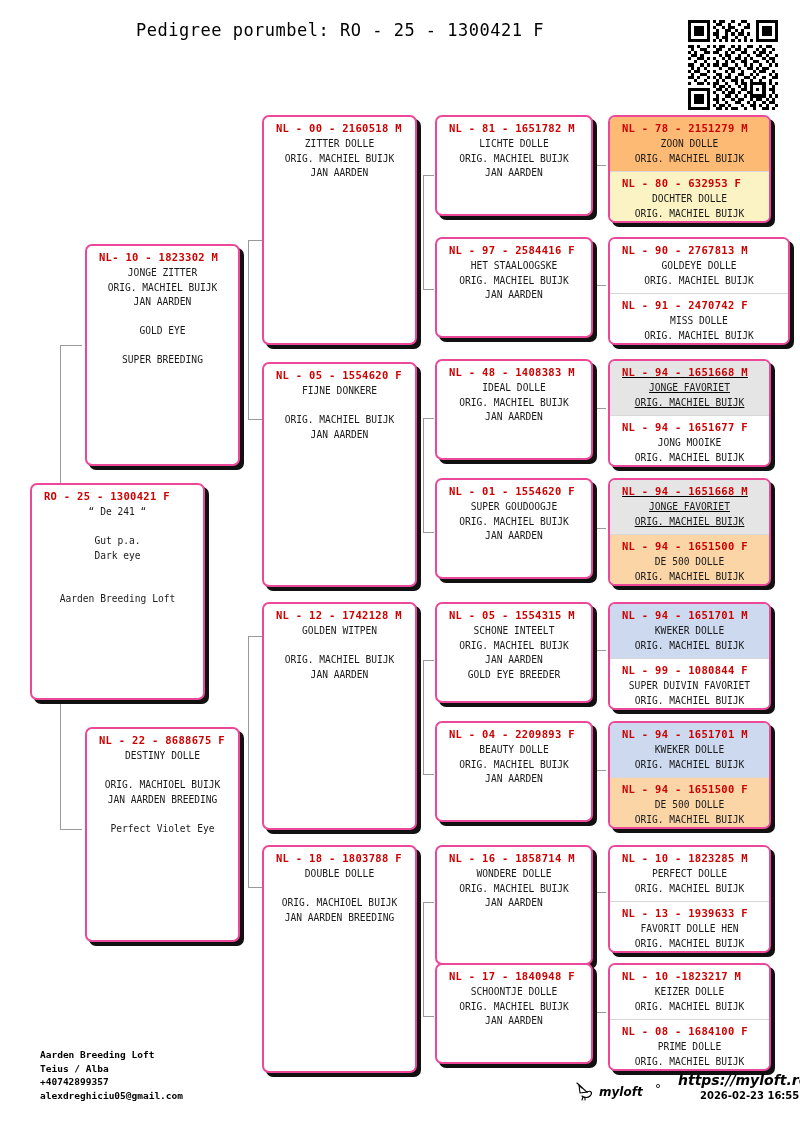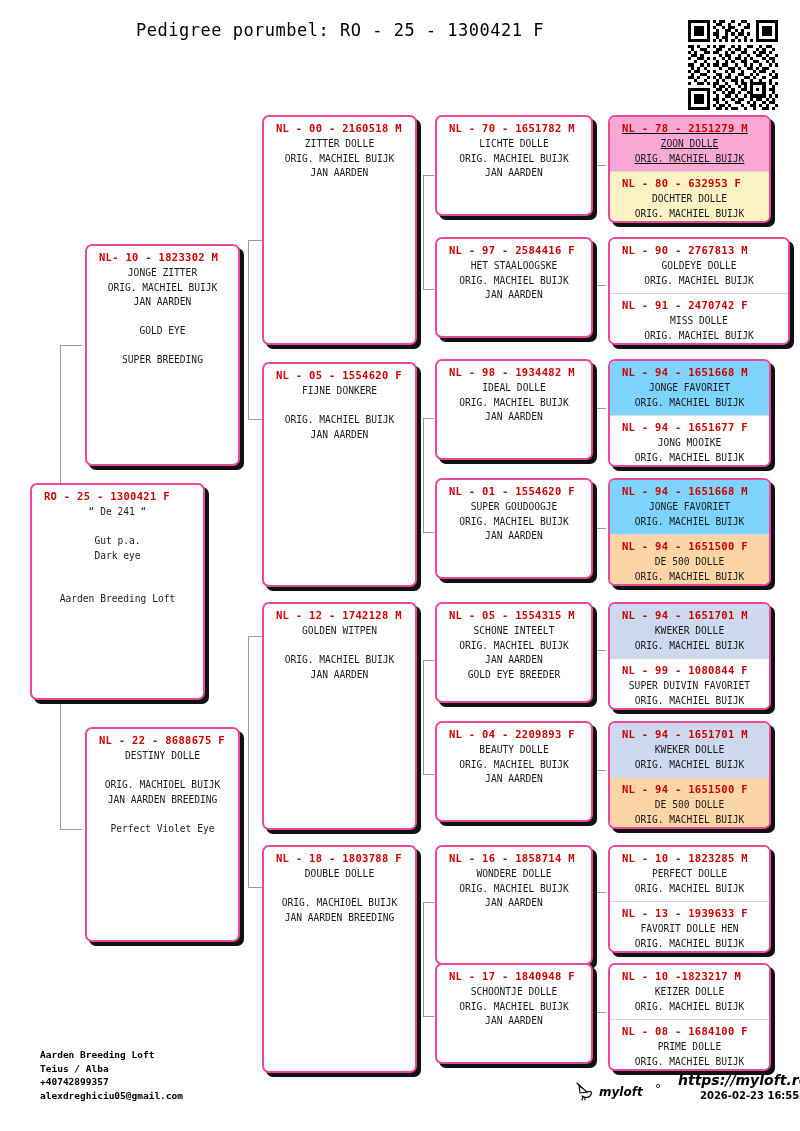--- a/index.html
+++ b/index.html
@@ -462,7 +462,7 @@
 
   <div class="card" style="left:435px;top:115px;width:158px;height:101px;">
     <div class="cell">
-      <div class="ring">NL - 70 - 1651782 M</div>
+      <div class="ring">NL - 81 - 1651782 M</div>
       <div class="lines">LICHTE DOLLE
 ORIG. MACHIEL BUIJK
 JAN AARDEN</div>

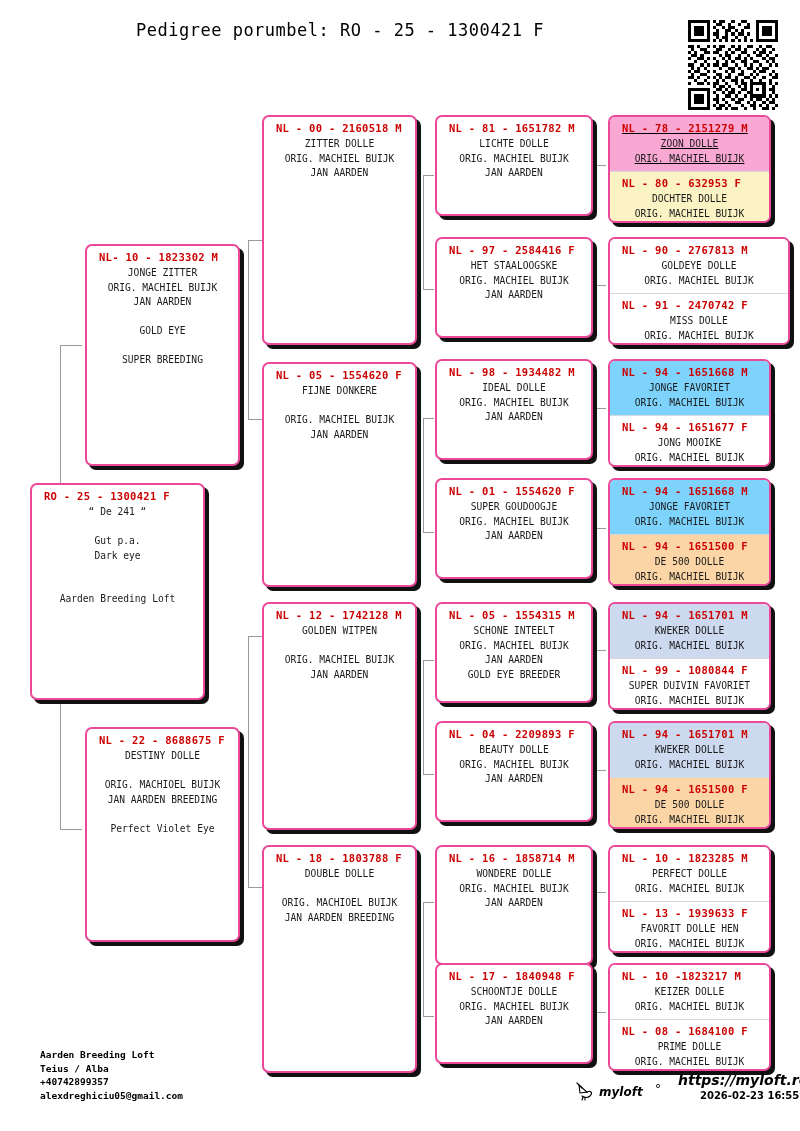--- a/index.html
+++ b/index.html
@@ -59,7 +59,7 @@
   }
 
   
-  .bg-green{background:#f9a8d4;text-decoration:underline;}
+  .bg-green{background:#fdba74;}
   .bg-yellow{background:#fbf3c4;}
   .bg-pink{background:#7dd3fc;}
   .bg-orange{background:#fbd5a6;}

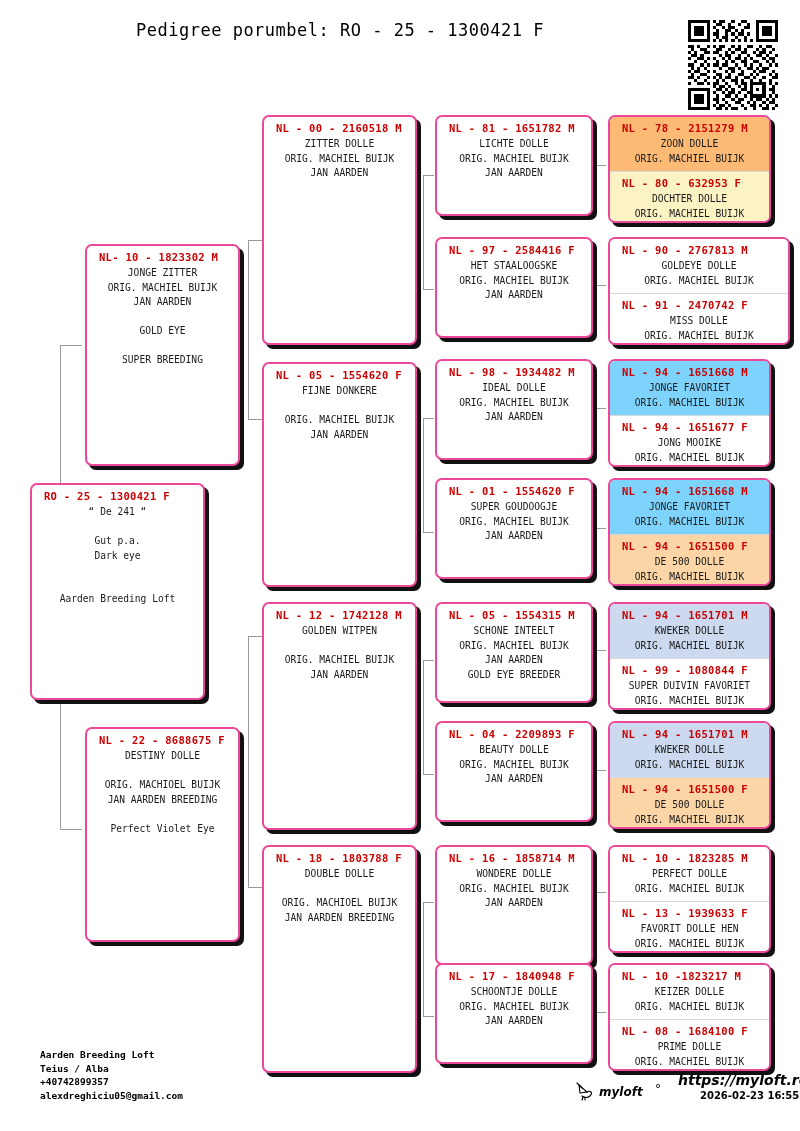--- a/index.html
+++ b/index.html
@@ -478,7 +478,7 @@
   </div>
   <div class="card" style="left:435px;top:359px;width:158px;height:101px;">
     <div class="cell">
-      <div class="ring">NL - 98 - 1934482 M</div>
+      <div class="ring">NL - 48 - 1408383 M</div>
       <div class="lines">IDEAL DOLLE
 ORIG. MACHIEL BUIJK
 JAN AARDEN</div>

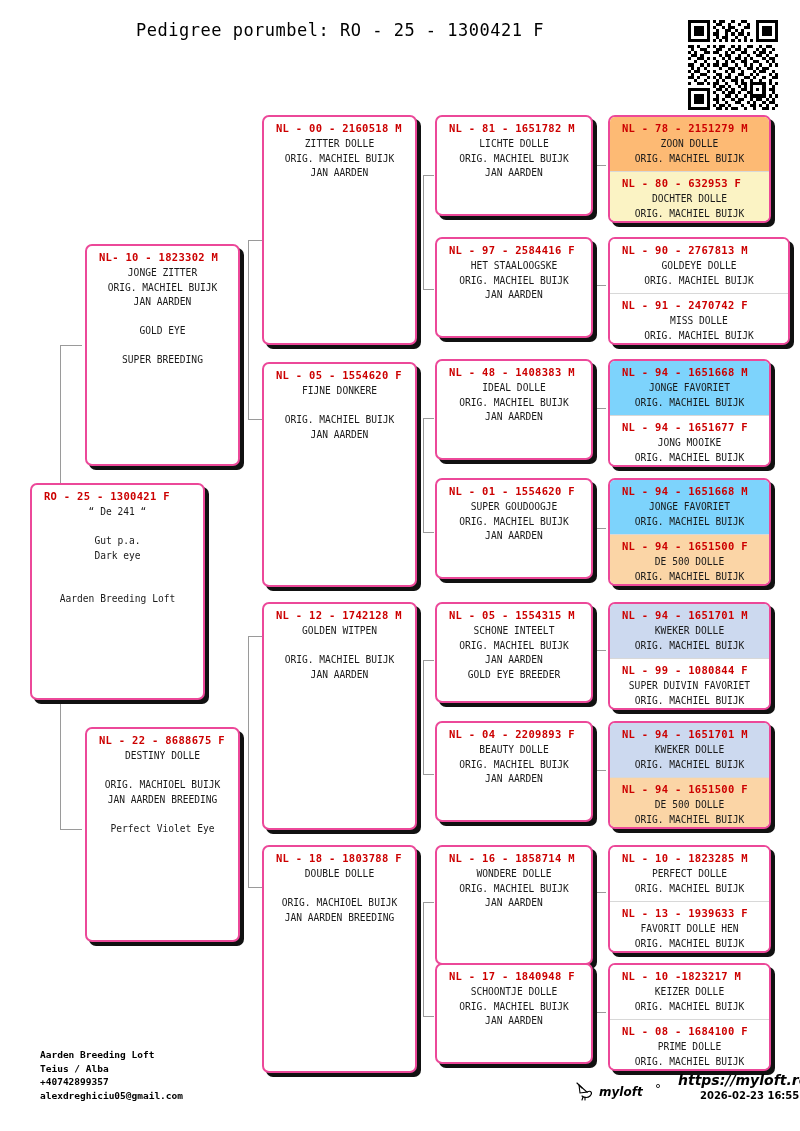--- a/index.html
+++ b/index.html
@@ -61,7 +61,7 @@
   
   .bg-green{background:#fdba74;}
   .bg-yellow{background:#fbf3c4;}
-  .bg-pink{background:#7dd3fc;}
+  .bg-pink{background:#e5e5e5;text-decoration:underline;}
   .bg-orange{background:#fbd5a6;}
   .bg-blue{background:#ccd9ef;}
   .bg-white{background:#ffffff;}

